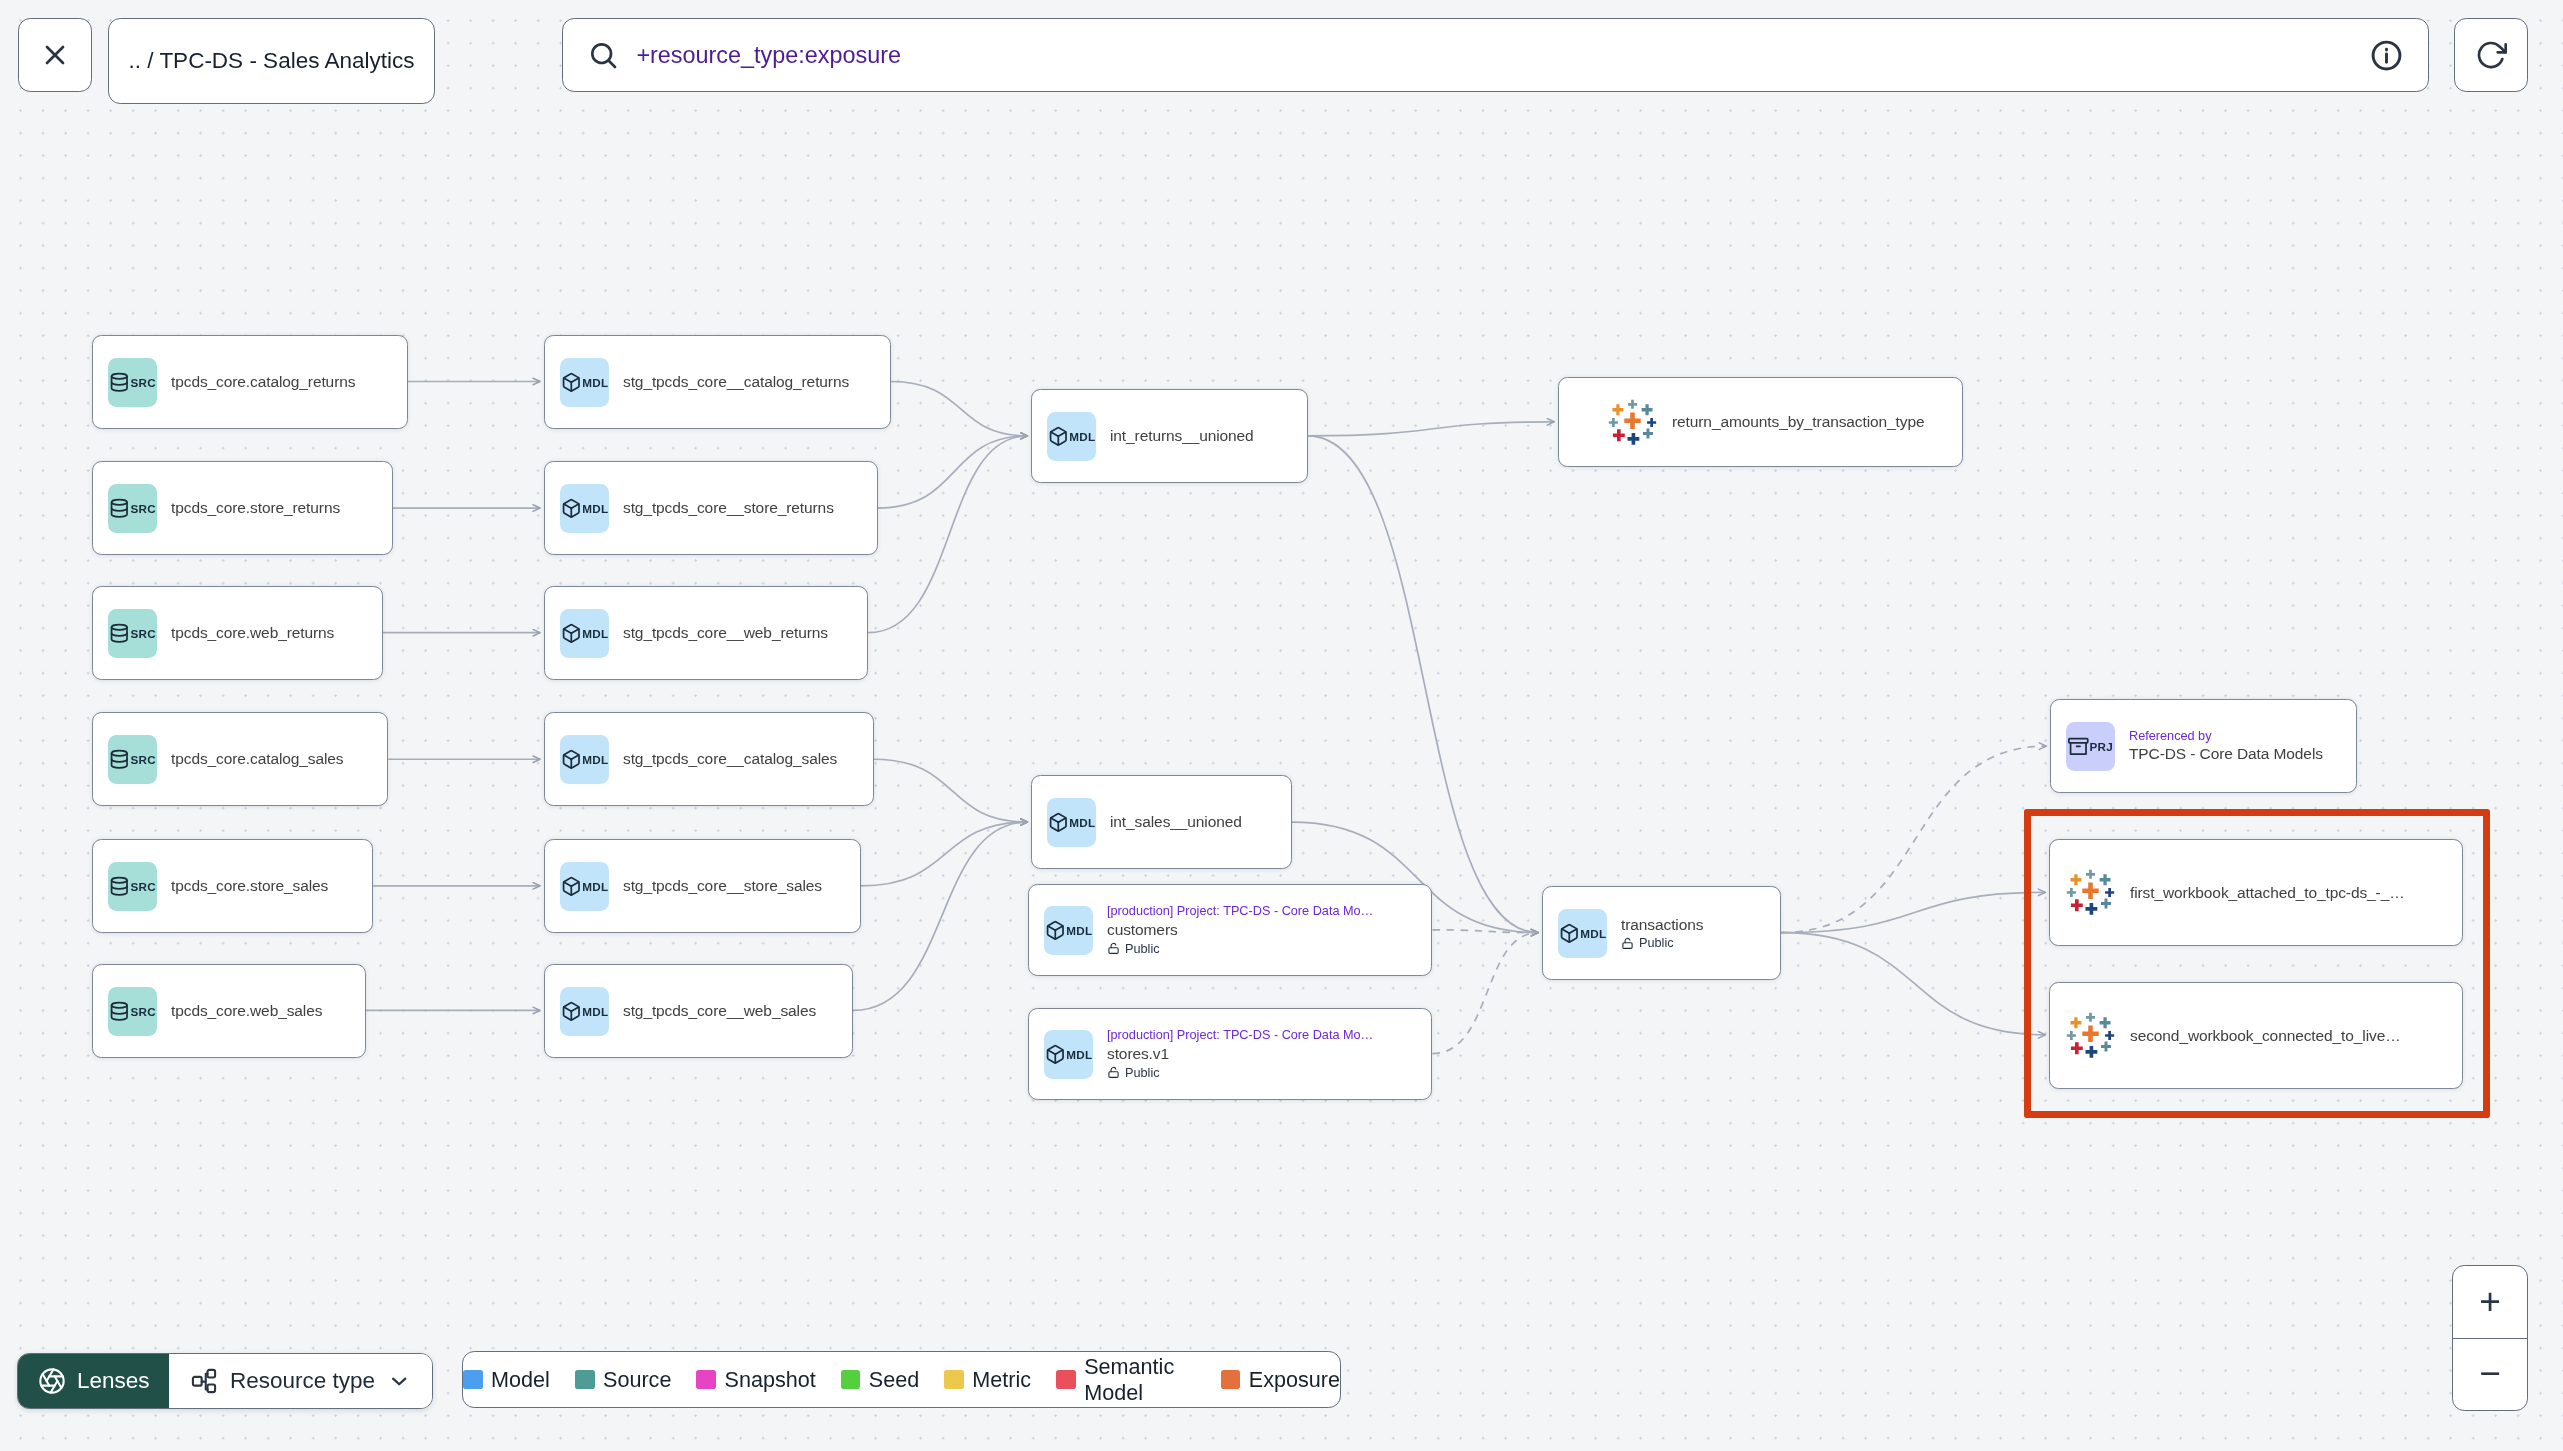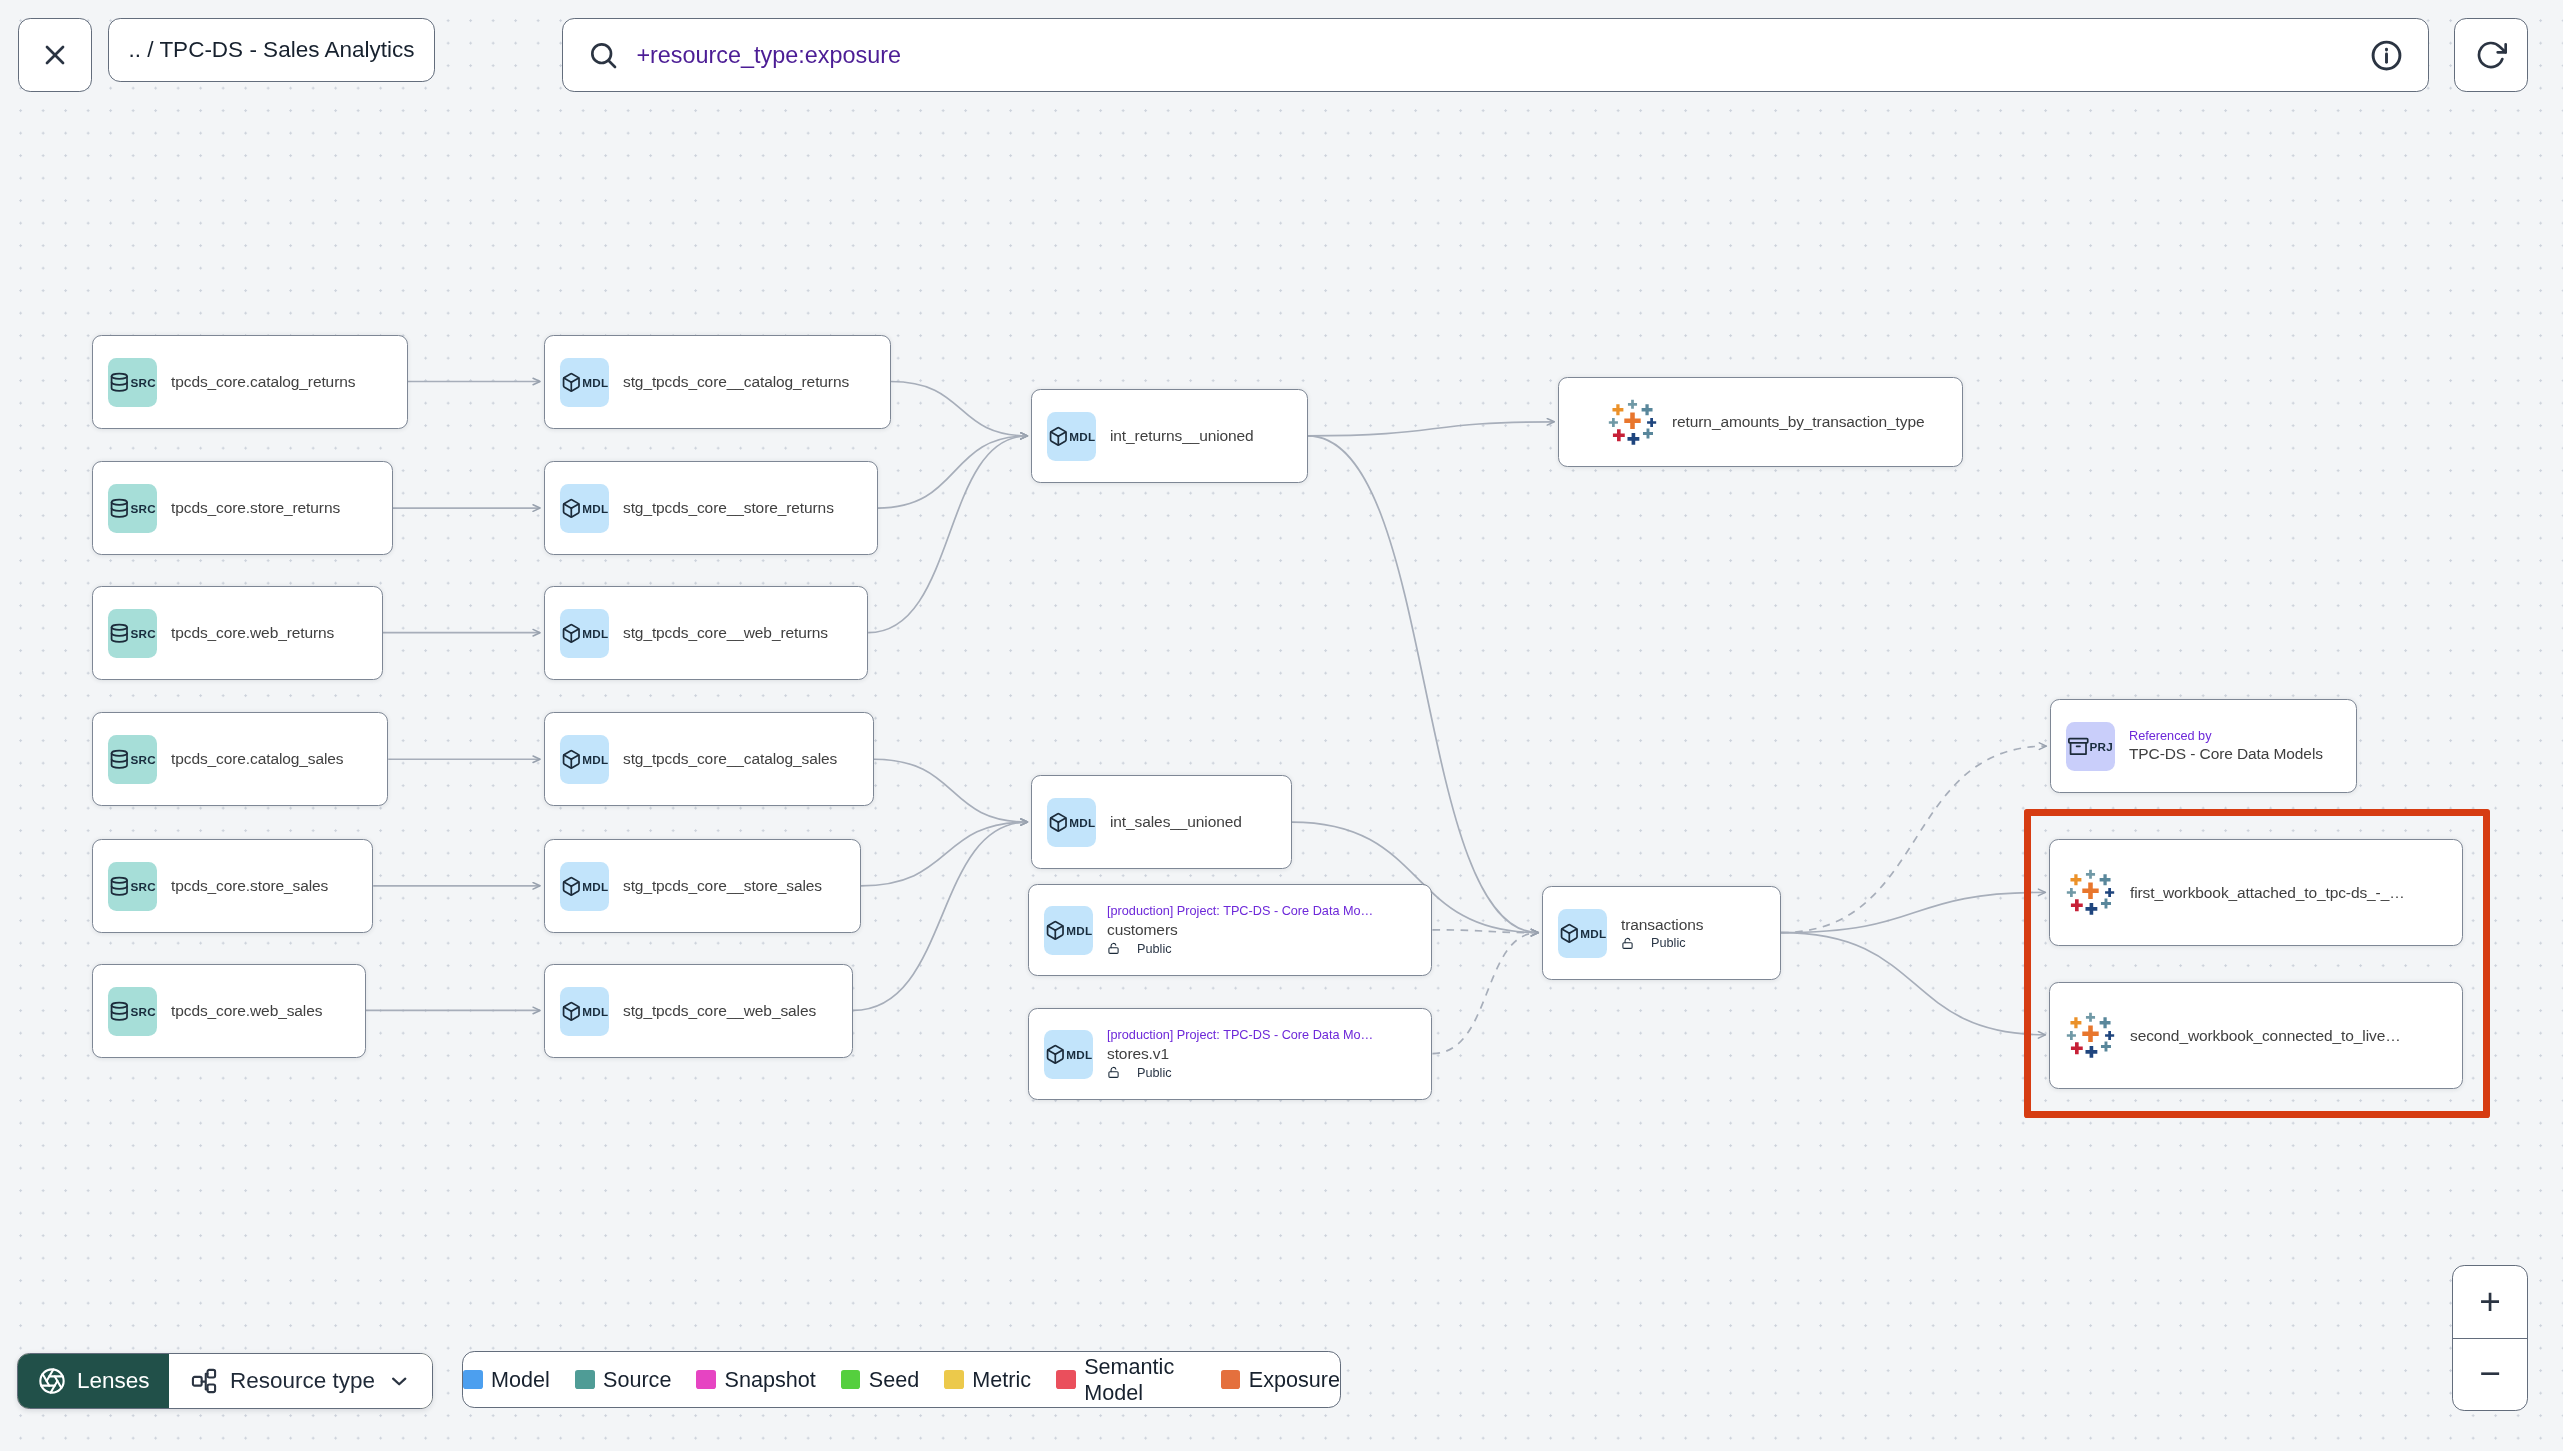--- a/index.html
+++ b/index.html
@@ -22,7 +22,7 @@
     display:flex; align-items:center; justify-content:center; z-index:10; cursor:pointer;
   }
   .breadcrumb-box {
-    position:absolute; left:108px; top:18px; width:327px; height:64px;
+    position:absolute; left:108px; top:18px; width:327px; height:86px;
     background:#fff; border:1.9px solid #636d7c; border-radius:12.2px;
     display:flex; align-items:center; justify-content:center;
     font-size:22.5px; color:#17212e; z-index:10; cursor:pointer;

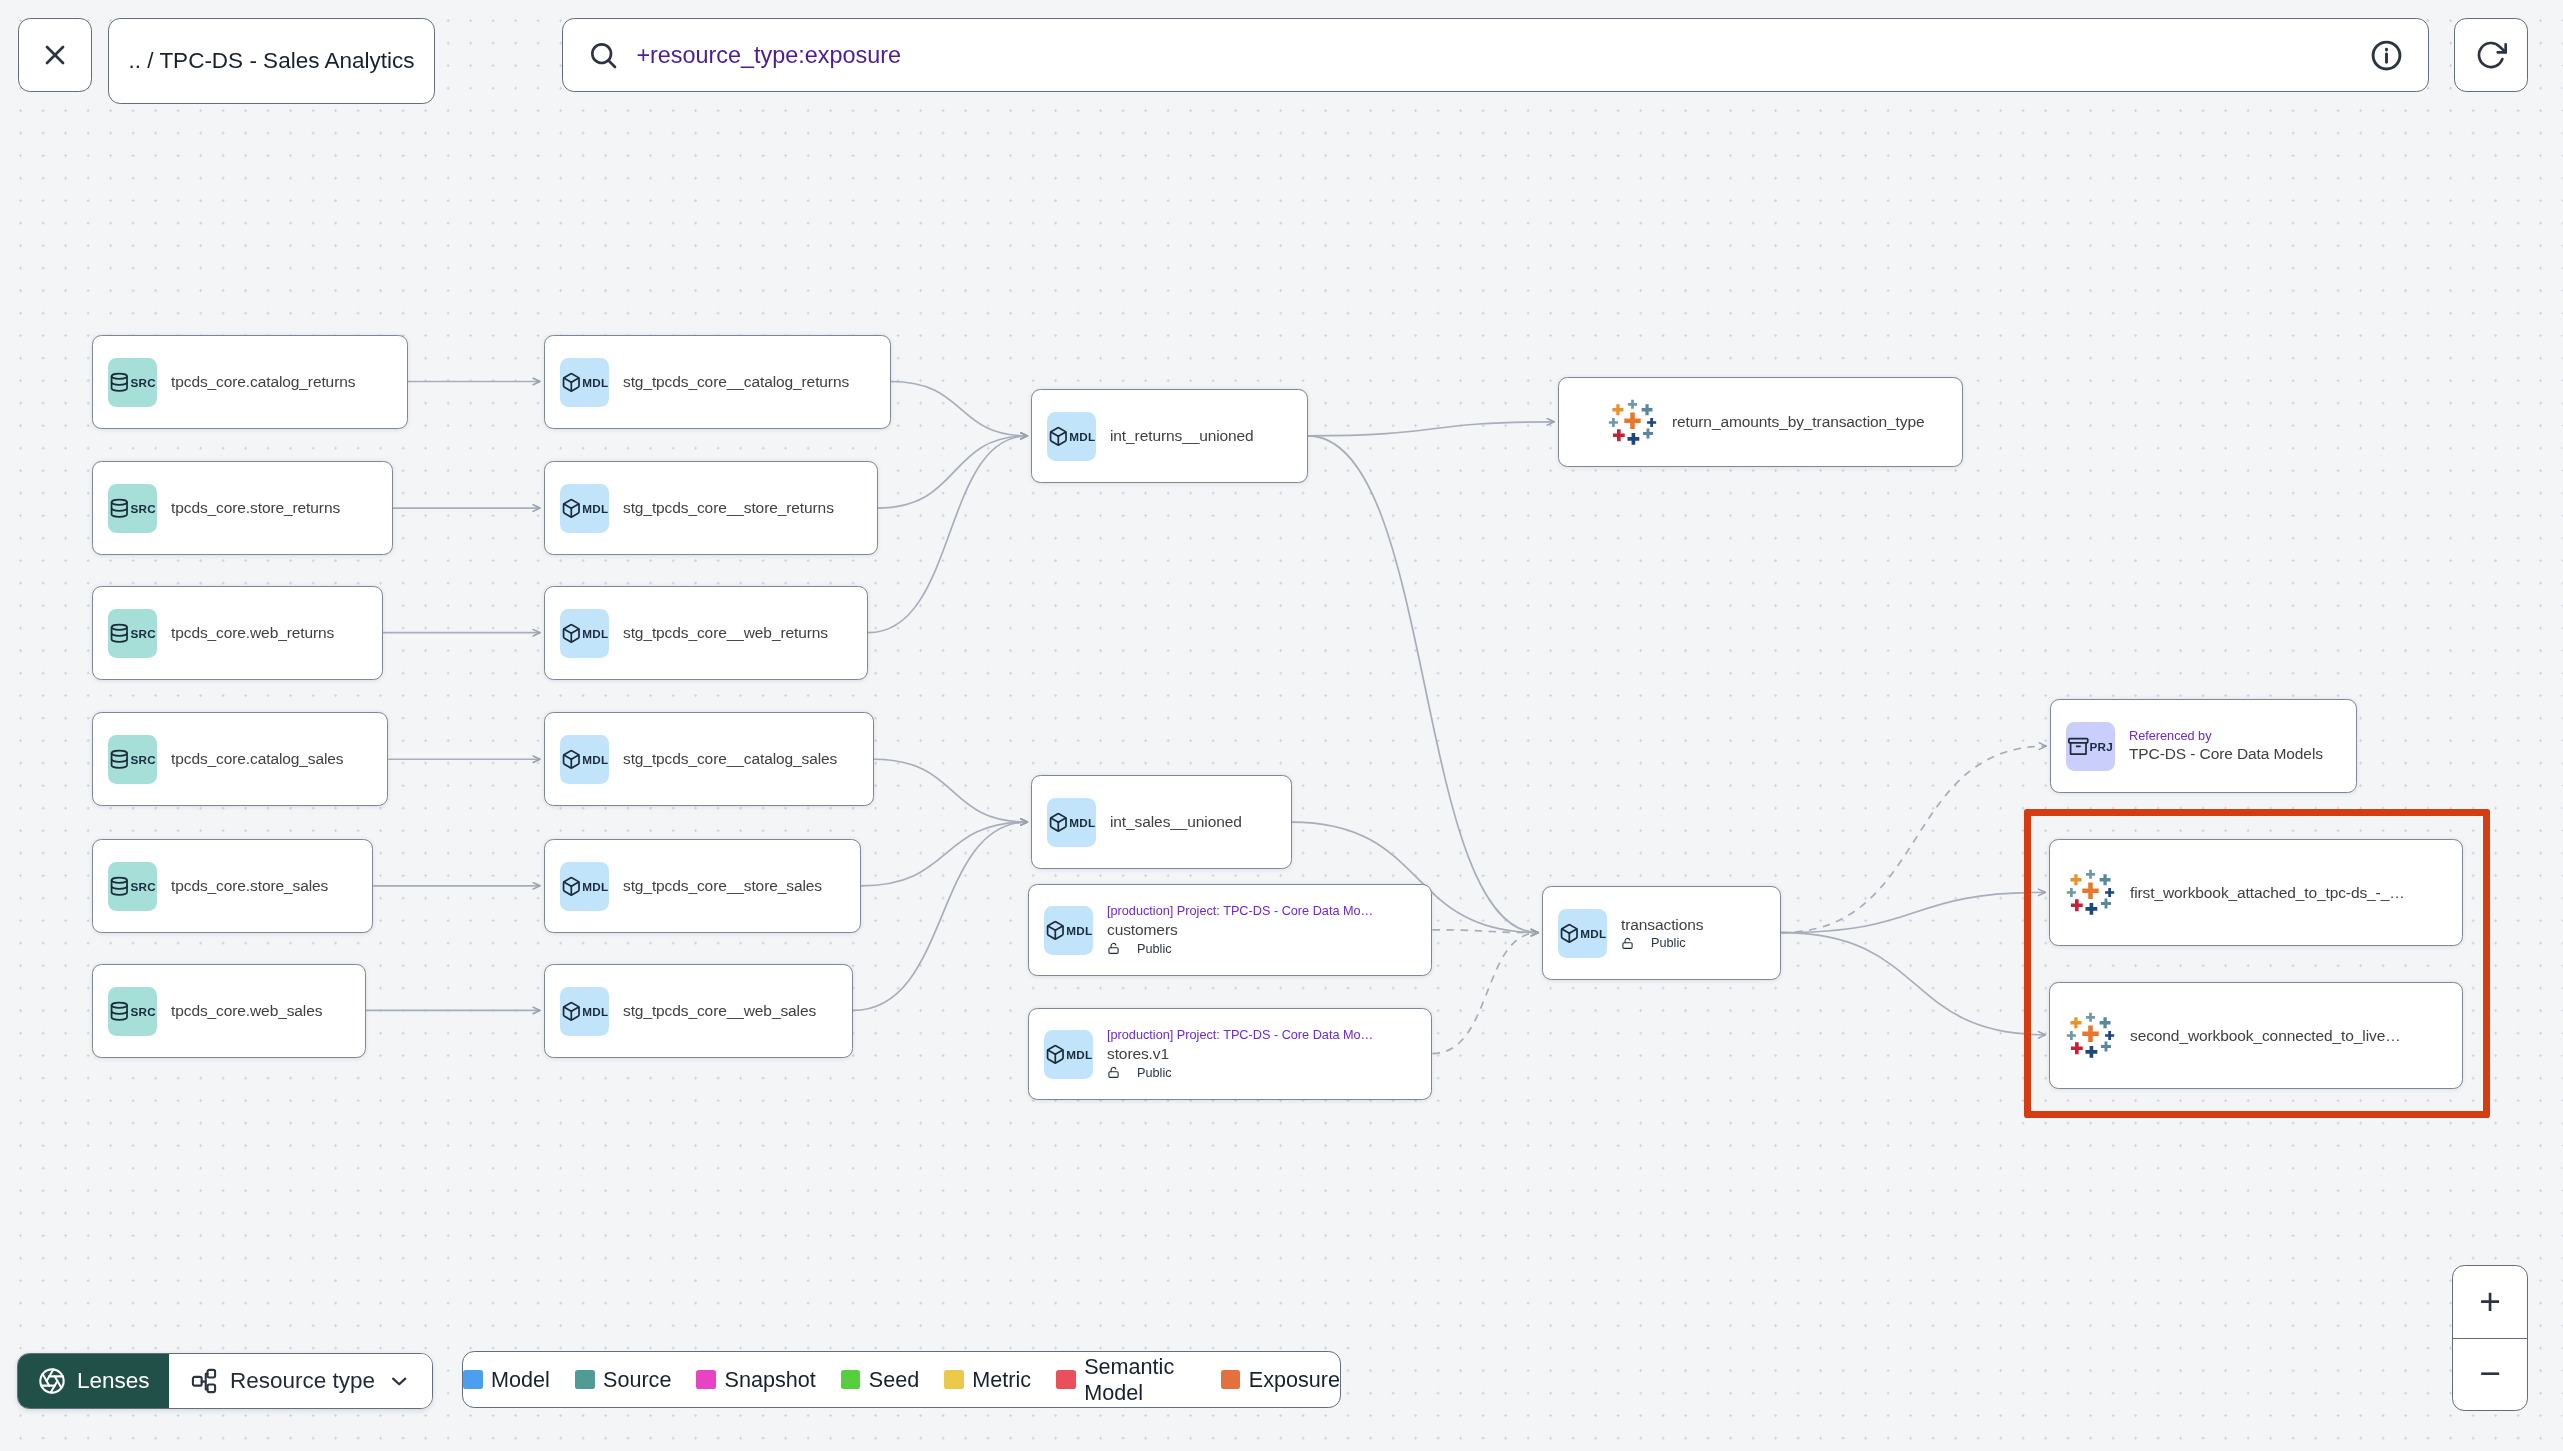--- a/index.html
+++ b/index.html
@@ -60,7 +60,7 @@
   .ntext { display:flex; flex-direction:column; gap:2.8px; min-width:0; }
   .node-title { font-size:15.5px; color:#404040; letter-spacing:-0.1px; white-space:nowrap; }
   .node-pre { font-size:12.7px; color:#6d28d9; white-space:nowrap; }
-  .node-vis { display:flex; align-items:center; gap:17px; font-size:12.7px; color:#2a3646; }
+  .node-vis { display:flex; align-items:center; gap:5px; font-size:12.7px; color:#2a3646; }
   .node-vis svg { width:13px; height:13px; display:block; }
   #highlight-box { position:absolute; border-radius:2.8px; z-index:2; pointer-events:none; }
 

